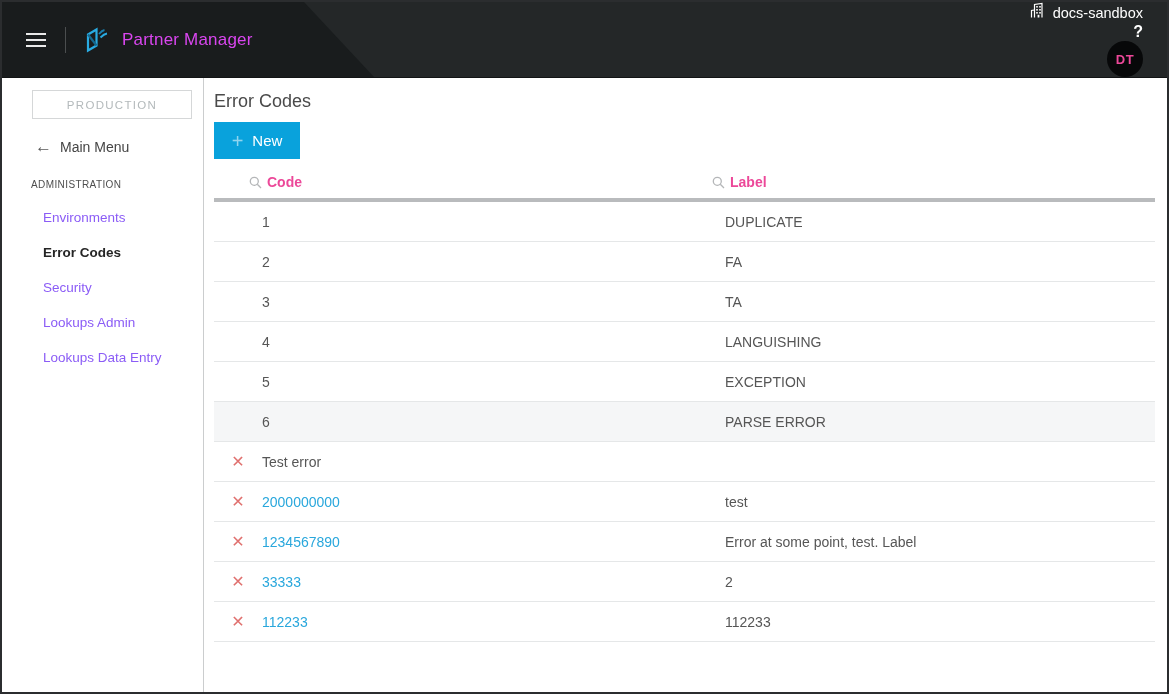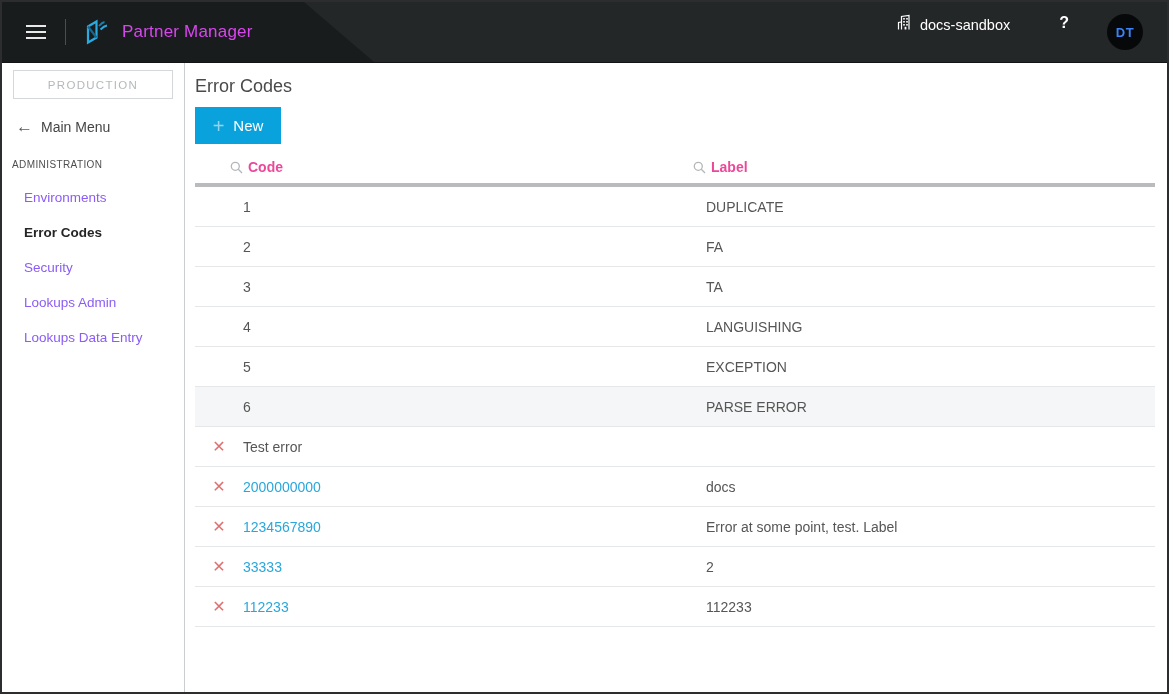--- a/index.html
+++ b/index.html
@@ -24,7 +24,7 @@
   .logo { display:flex; align-items:center; }
   .app-title { color:#d946ef; font-size:17px; margin-left:13px; letter-spacing:.2px; }
 
-  .header-right { margin-left:auto; display:flex; align-items:flex-start; margin-right:24px; }
+  .header-right { margin-left:auto; display:flex; align-items:flex-end; margin-right:24px;flex-direction:column; }
   .env { display:flex; align-items:center; cursor:pointer; }
   .env-label { color:#fff; font-size:14.5px; margin-left:8px; }
   .help { color:#fff; font-size:16px; font-weight:bold; margin-left:49px; cursor:pointer; }

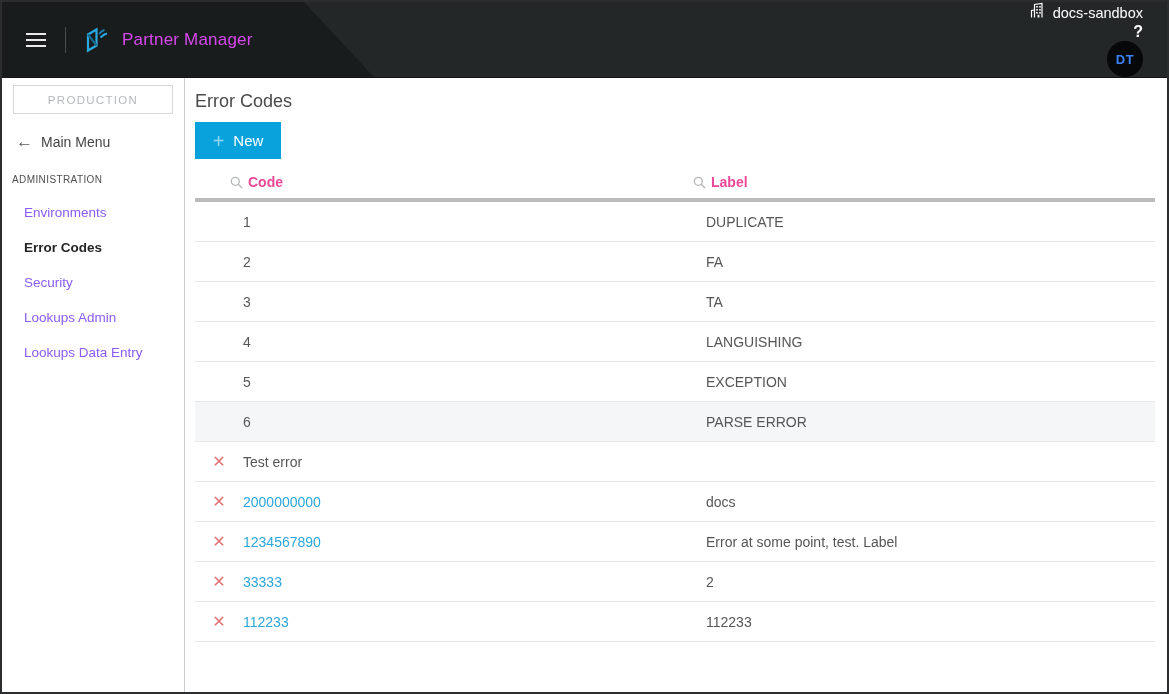--- a/index.html
+++ b/index.html
@@ -28,7 +28,7 @@
   .env { display:flex; align-items:center; cursor:pointer; }
   .env-label { color:#fff; font-size:14.5px; margin-left:8px; }
   .help { color:#fff; font-size:16px; font-weight:bold; margin-left:49px; cursor:pointer; }
-  .avatar { width:36px; height:36px; border-radius:50%; background:#070809; color:#3b82f6;
+  .avatar { width:36px; height:36px; border-radius:50%; background:#070809; color:#ec4899;
             display:flex; align-items:center; justify-content:center; font-size:13px;
             font-weight:bold; letter-spacing:.5px; margin-left:38px; cursor:pointer; }
 

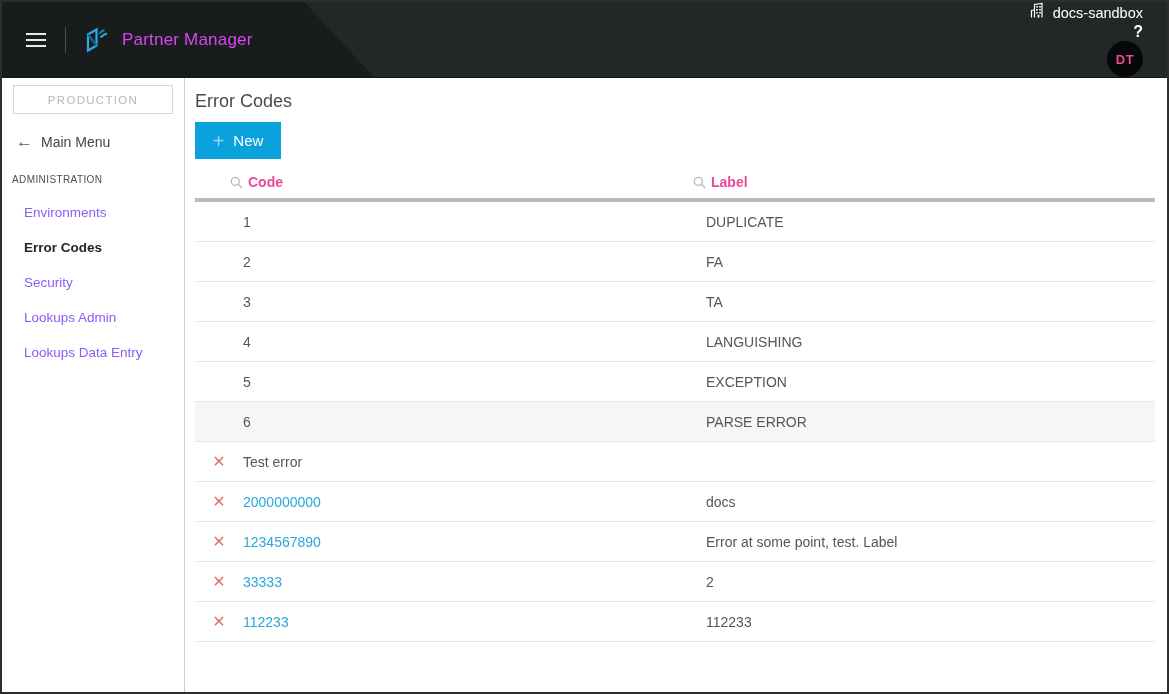--- a/index.html
+++ b/index.html
@@ -35,7 +35,7 @@
   
   .page-body { flex:1; display:flex; min-height:0; }
 
-  .sidebar { flex:0 0 183px; border-right:1px solid #cbcdce; padding-top:7px; }
+  .sidebar { flex:0 0 183px; border-right:1px solid #cbcdce; padding-top:12px;margin-left:19px; }
   .prod-box { margin:0 11px; border:1px solid #d5d7d8; height:29px; display:flex;
               align-items:center; justify-content:center; color:#b3b9bb; font-size:11.5px;
               letter-spacing:1.3px; cursor:pointer; }

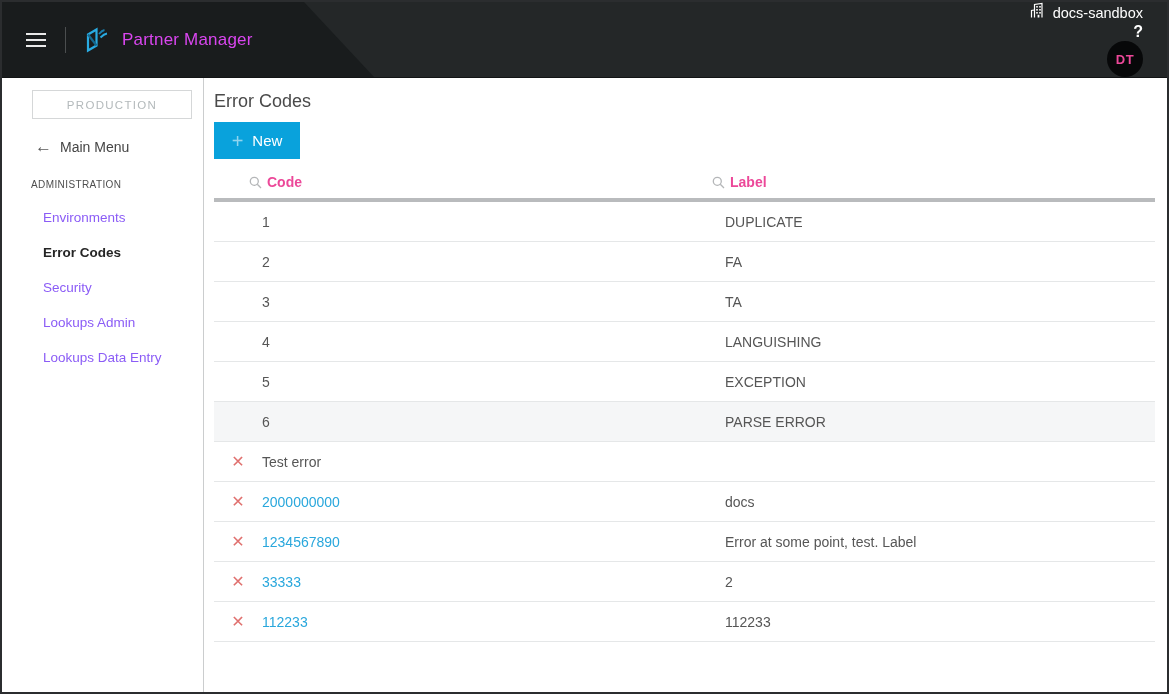--- a/index.html
+++ b/index.html
@@ -207,7 +207,7 @@
                 <span class="delete-x">✕</span>
               </div>
     <div class="c-code link">2000000000</div>
-    <div class="c-label">docs</div>
+    <div class="c-label">test</div>
   </div>
 
   <div class="trow">

